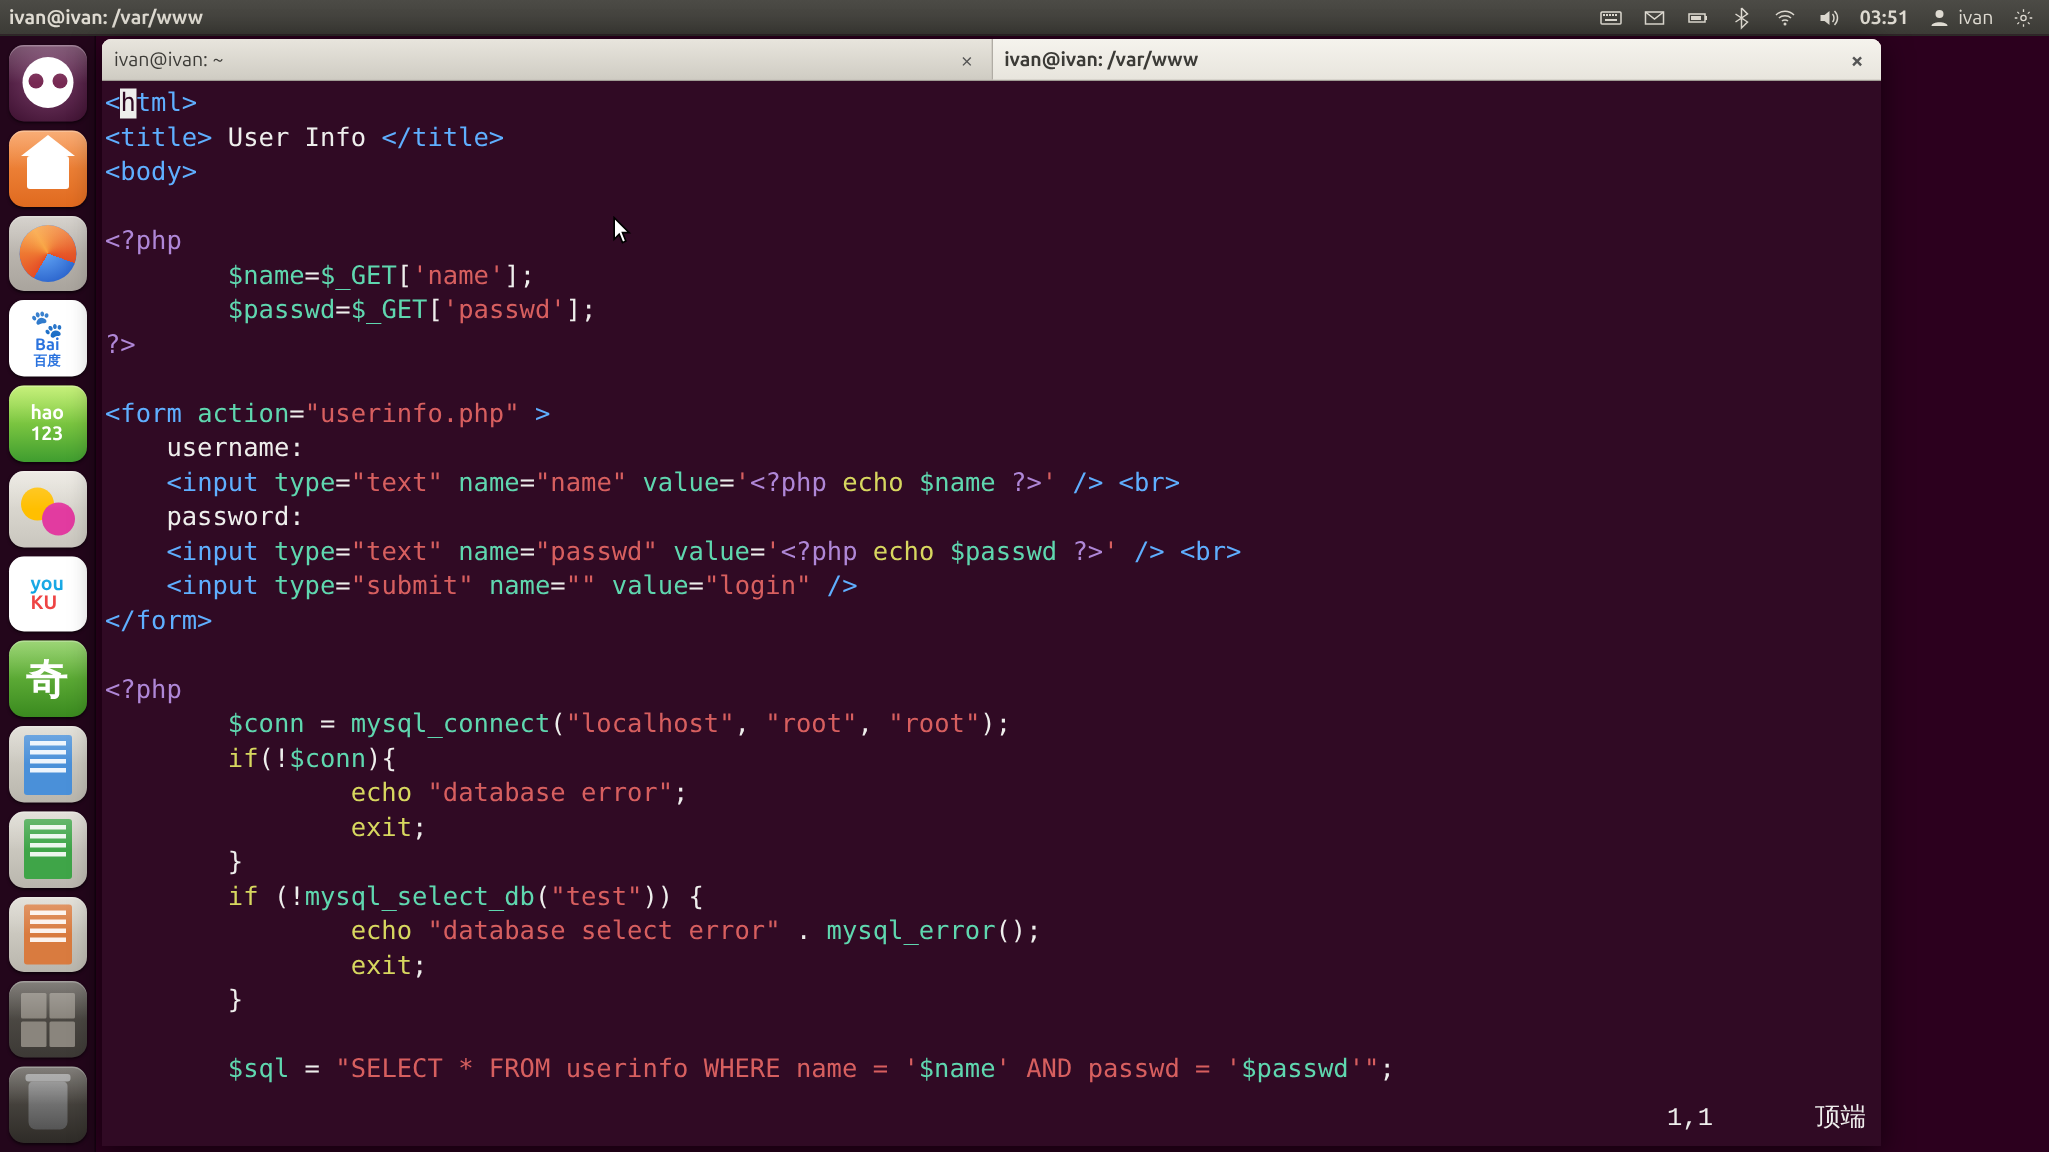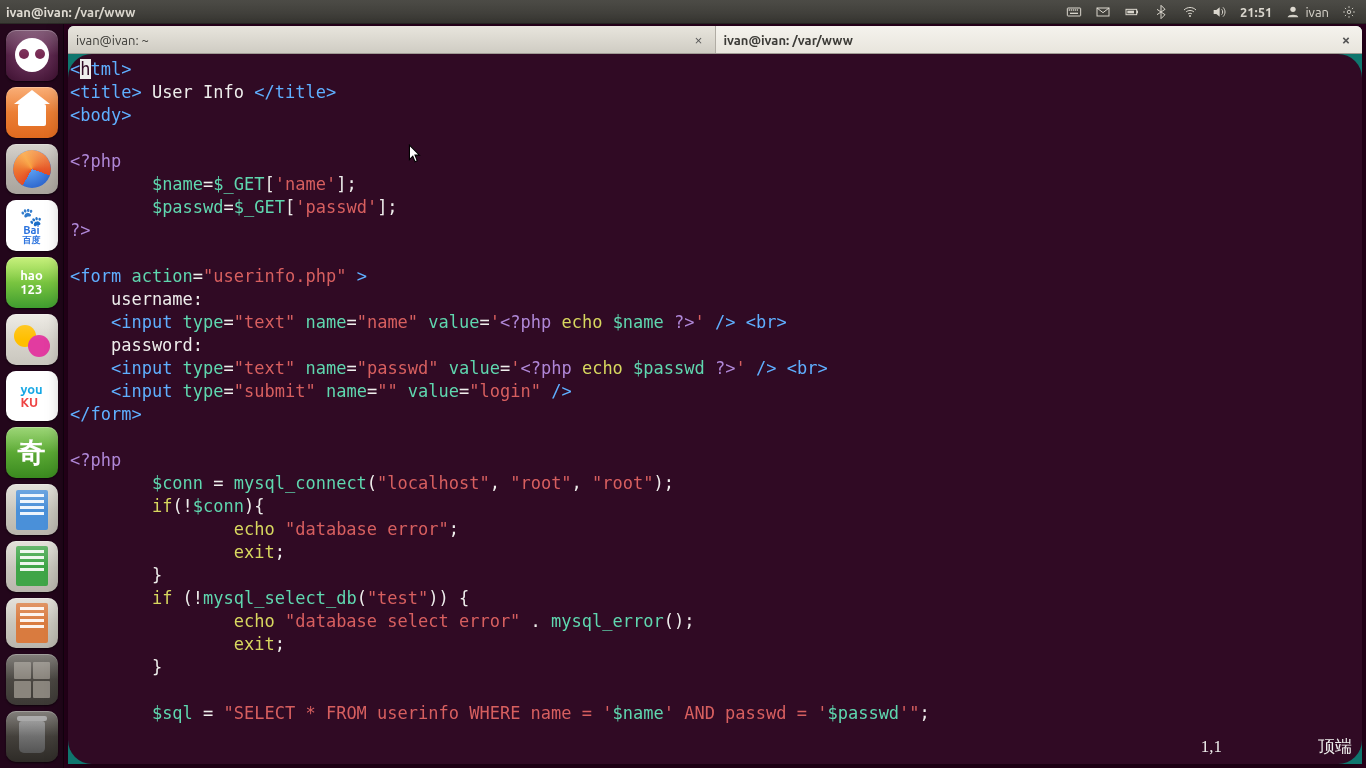--- a/index.html
+++ b/index.html
@@ -211,7 +211,7 @@
           <path d="M16 8 C18 10 18 14 16 16 M18 5 C22 9 22 15 18 19" fill="none" stroke="#dfdbd2" stroke-width="1.5"></path>
         </svg>
       </span>
-    <span class="clock">21:51</span>
+    <span class="clock">03:51</span>
     <span class="user">
         <svg class="ind-icon" viewBox="0 0 24 24">
           <circle cx="12" cy="8" r="4"></circle>

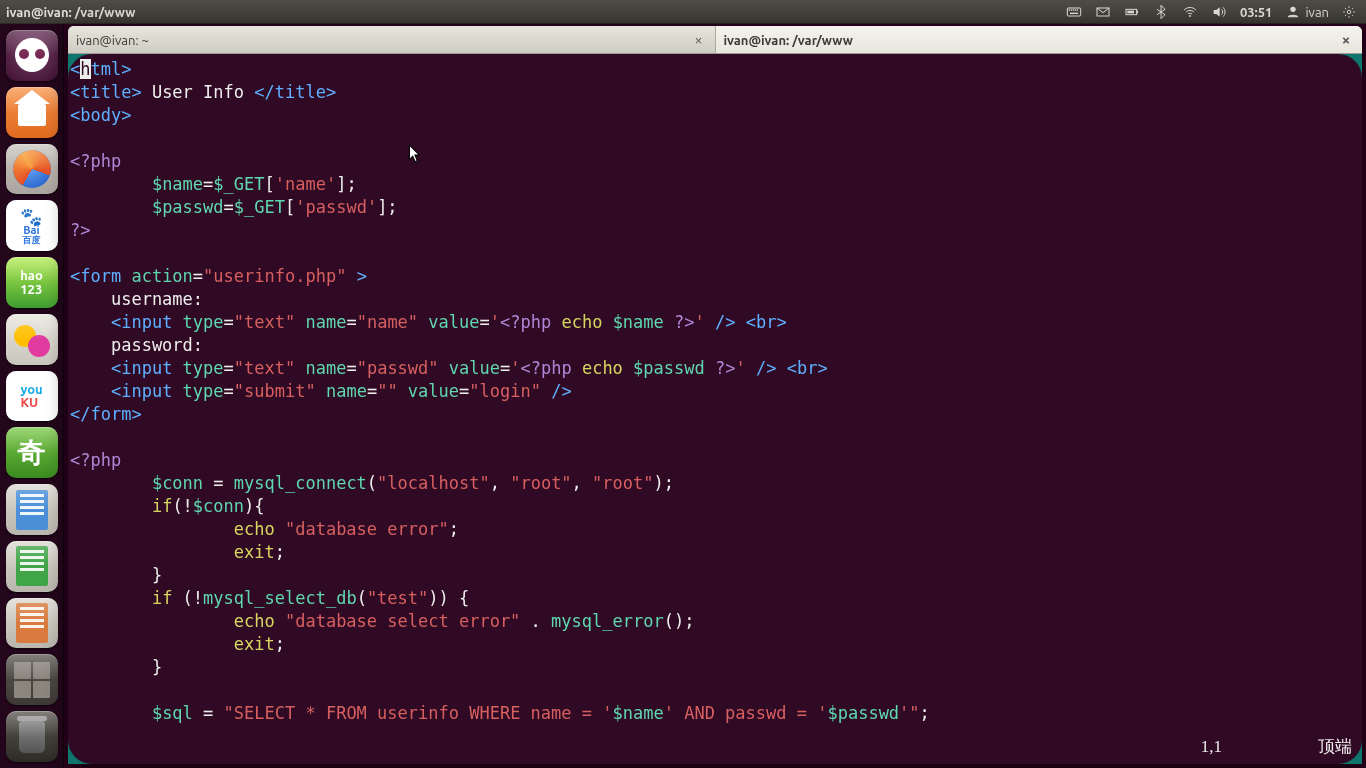--- a/index.html
+++ b/index.html
@@ -91,9 +91,9 @@
   .window {
     position:absolute;
     left: 68px; top: 26px;
-    width: 1294px;
+    width: 1186px;
     height: 738px;
-    background:#0f766e;
+    background:#f9a8d4;
     border-radius: 6px 6px 0 0;
     box-shadow: 0 4px 20px rgba(0,0,0,0.6);
     display:flex;

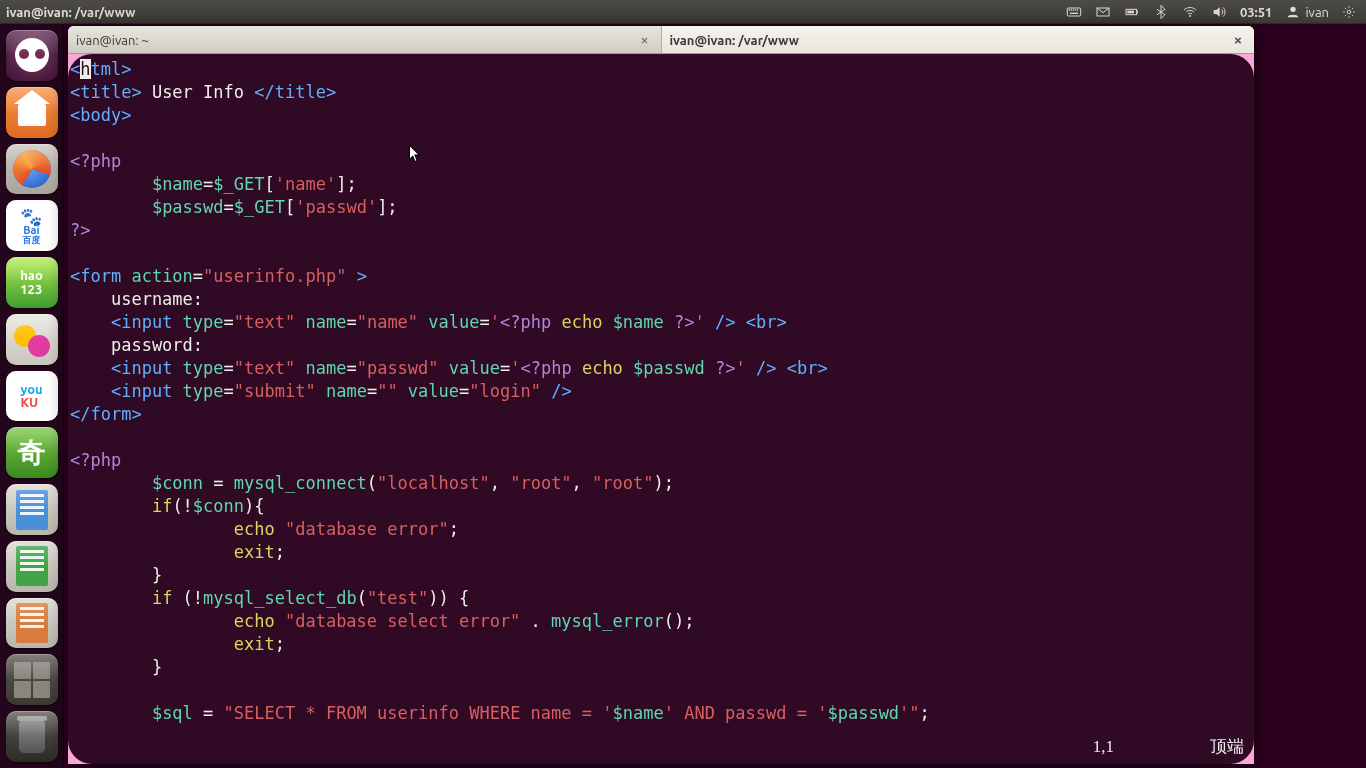--- a/index.html
+++ b/index.html
@@ -137,7 +137,6 @@
     position:relative;
     white-space:pre;
     overflow:hidden;
-    border-radius:24px;
   }
   .c-tag{color:#5fafff;}      
   .c-attr{color:#5fd7af;}     

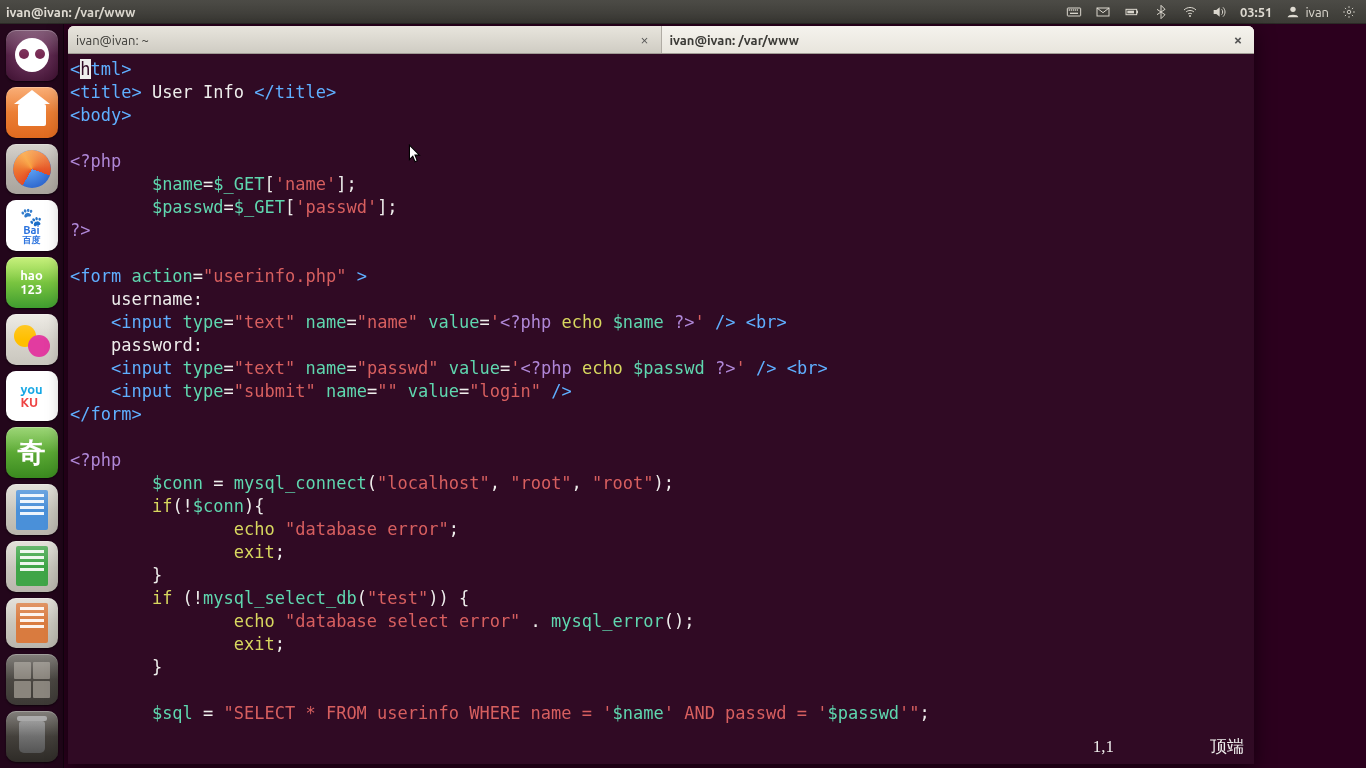--- a/index.html
+++ b/index.html
@@ -152,11 +152,11 @@
     position:absolute;
     right:10px;
     bottom:6px;
-    font-family:Liberation Serif, serif;
+    font-family:Liberation Mono, monospace;
     font-size:17px;
     color:#eeeeec;
     display:flex;
-    gap:96px;
+    gap:68px;
   }
 
   

